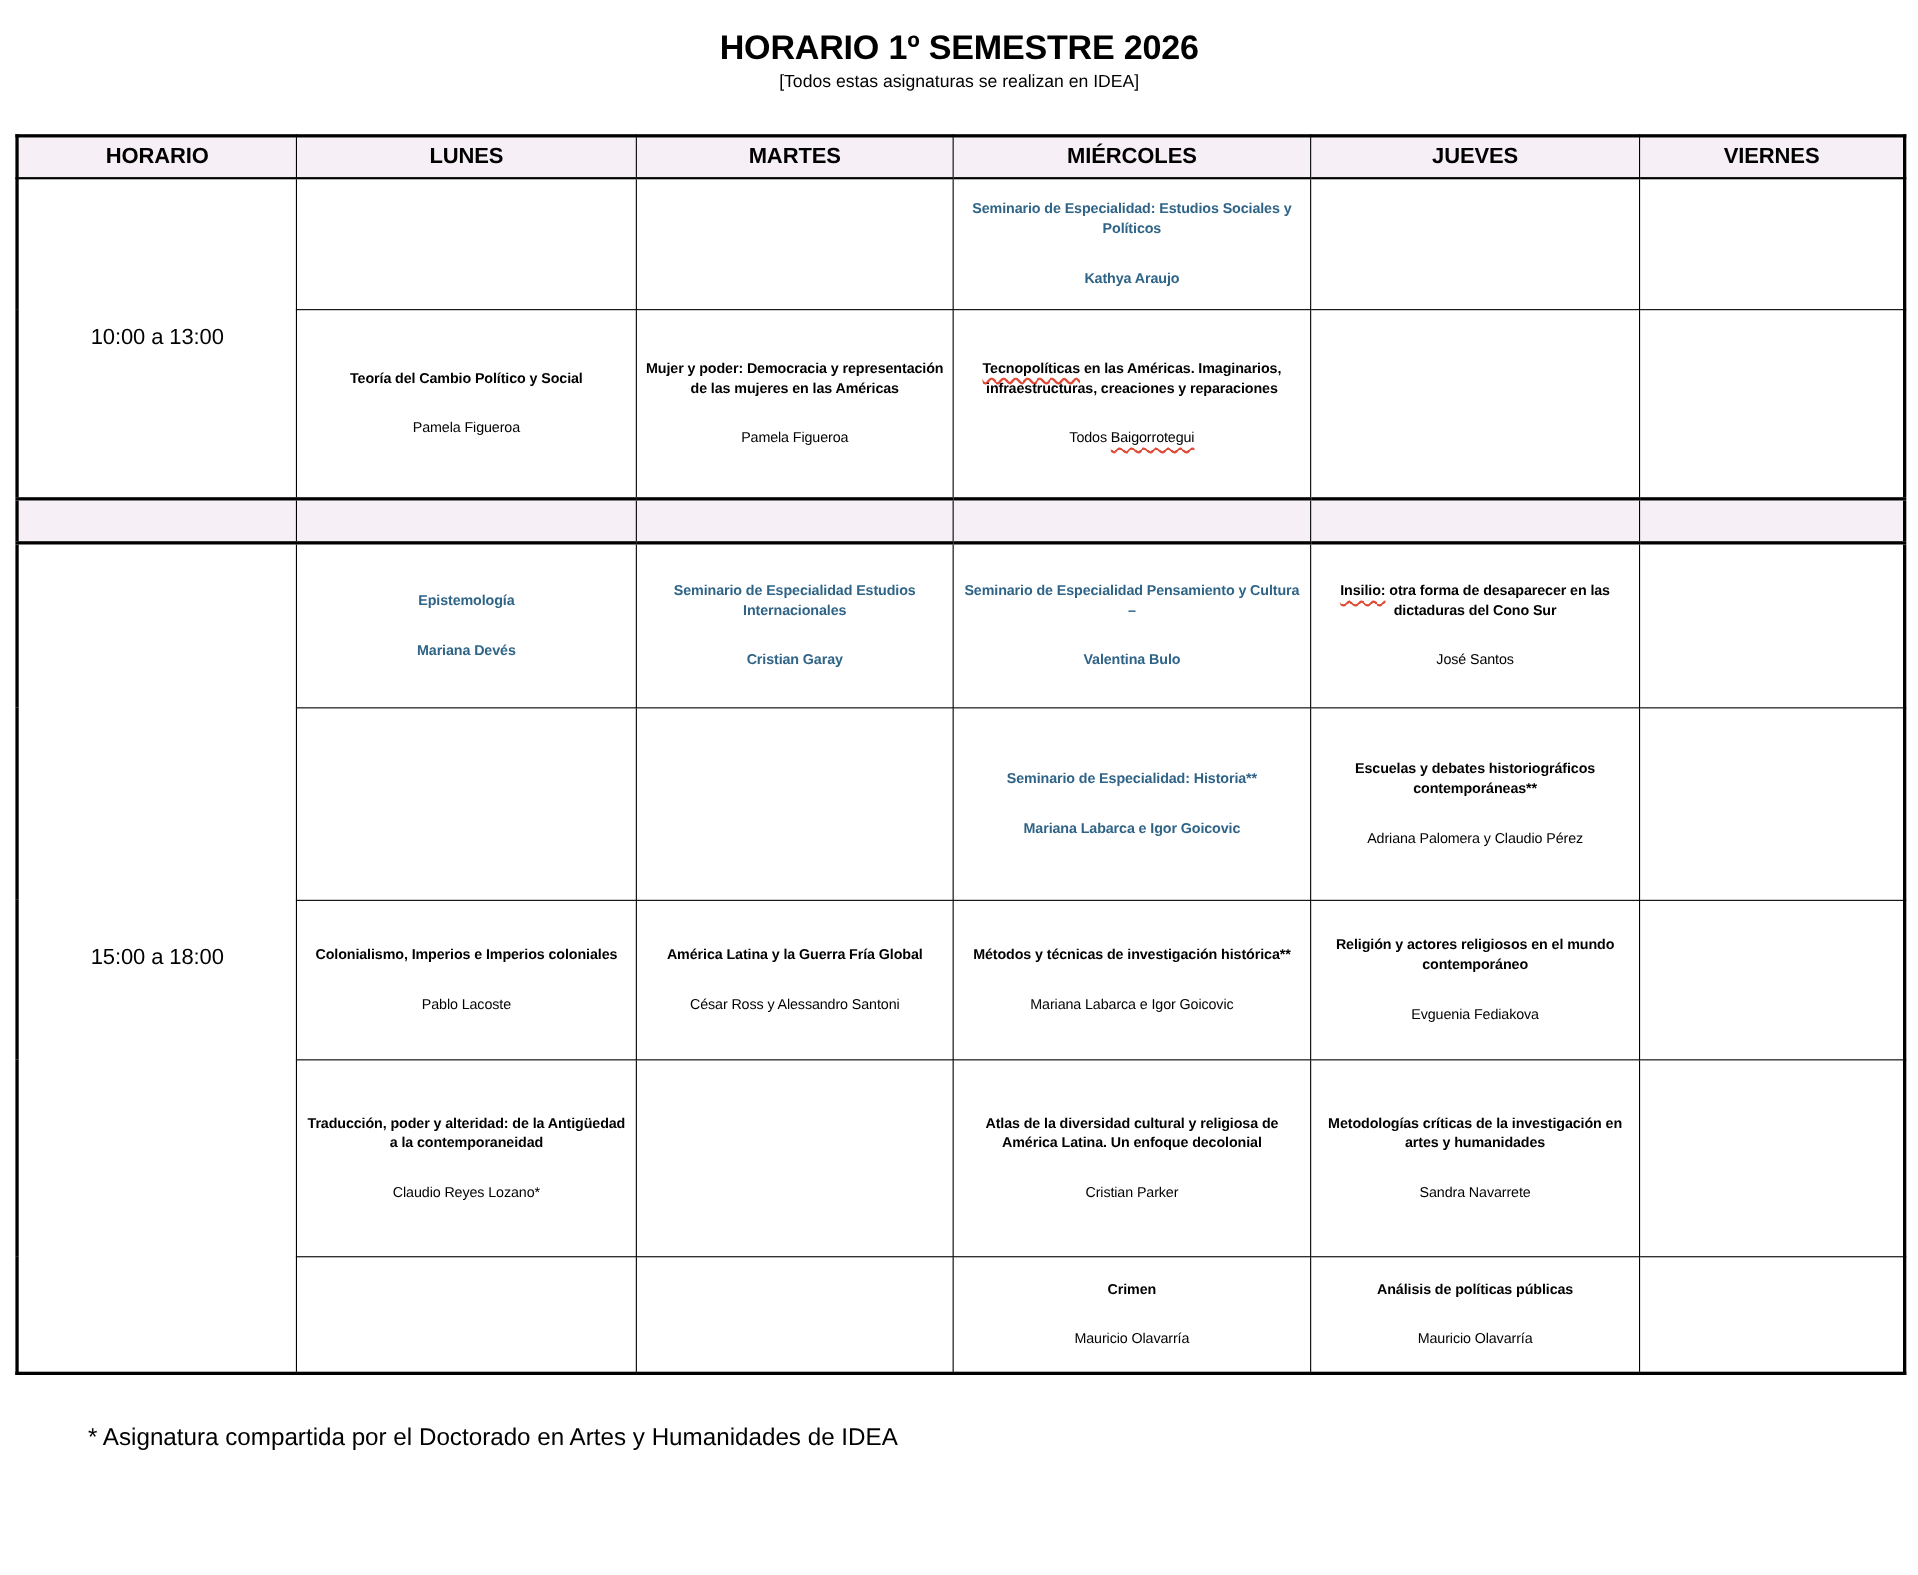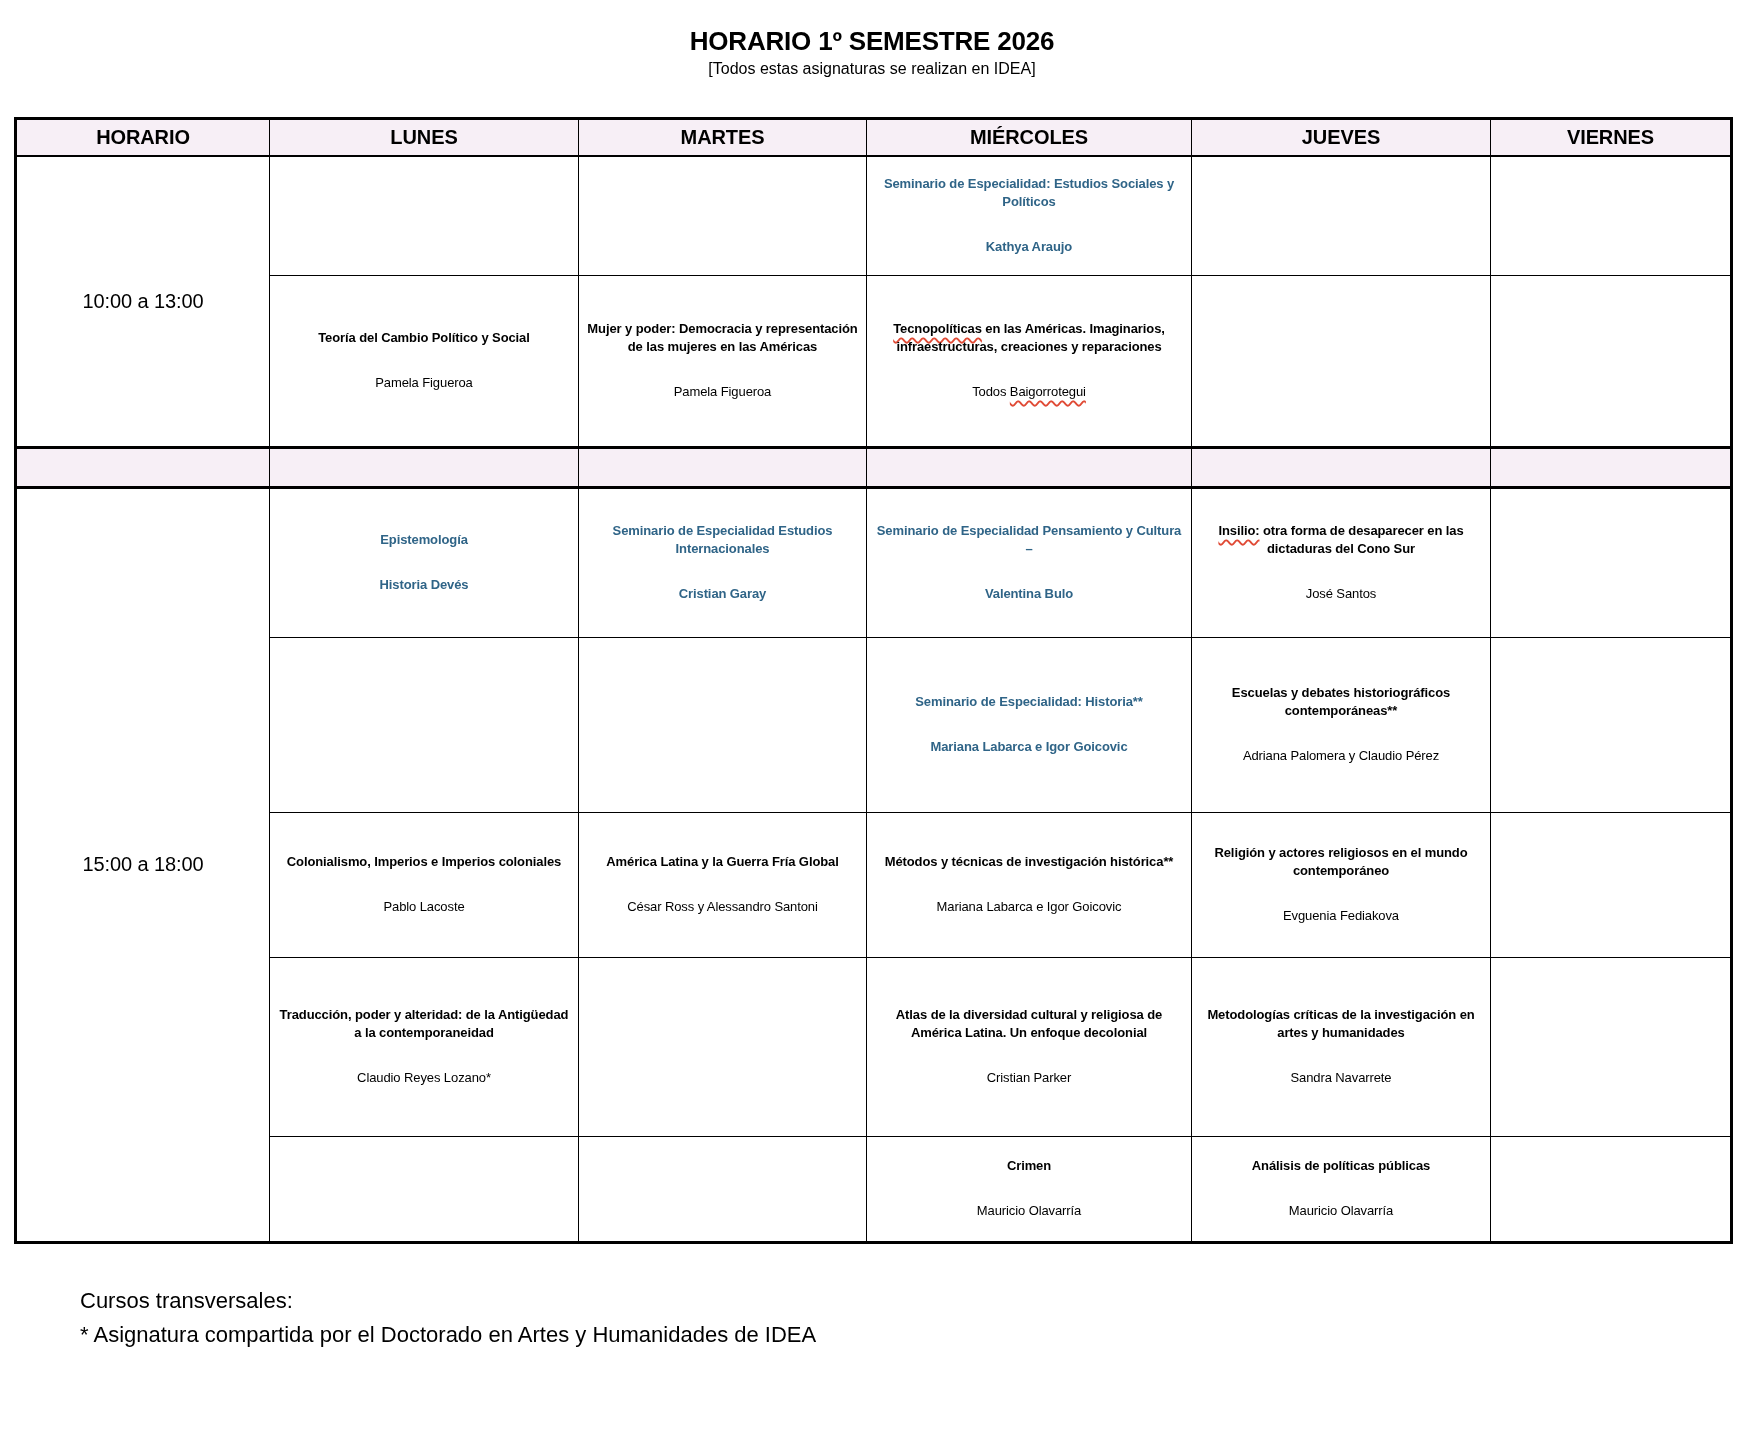--- a/index.html
+++ b/index.html
@@ -21,7 +21,7 @@
 
   
   .title-block{text-align:center;line-height:1.18;margin-bottom:38px;}
-  .title-line-1,.title-line-2{font-size:26px;font-weight:bold;letter-spacing:-0.2px;}
+  .title-line-1,.title-line-2{font-size:31px;font-weight:bold;letter-spacing:-0.2px;}
   .title-line-3{font-size:16px;font-weight:normal;margin-top:3px;}
 
   

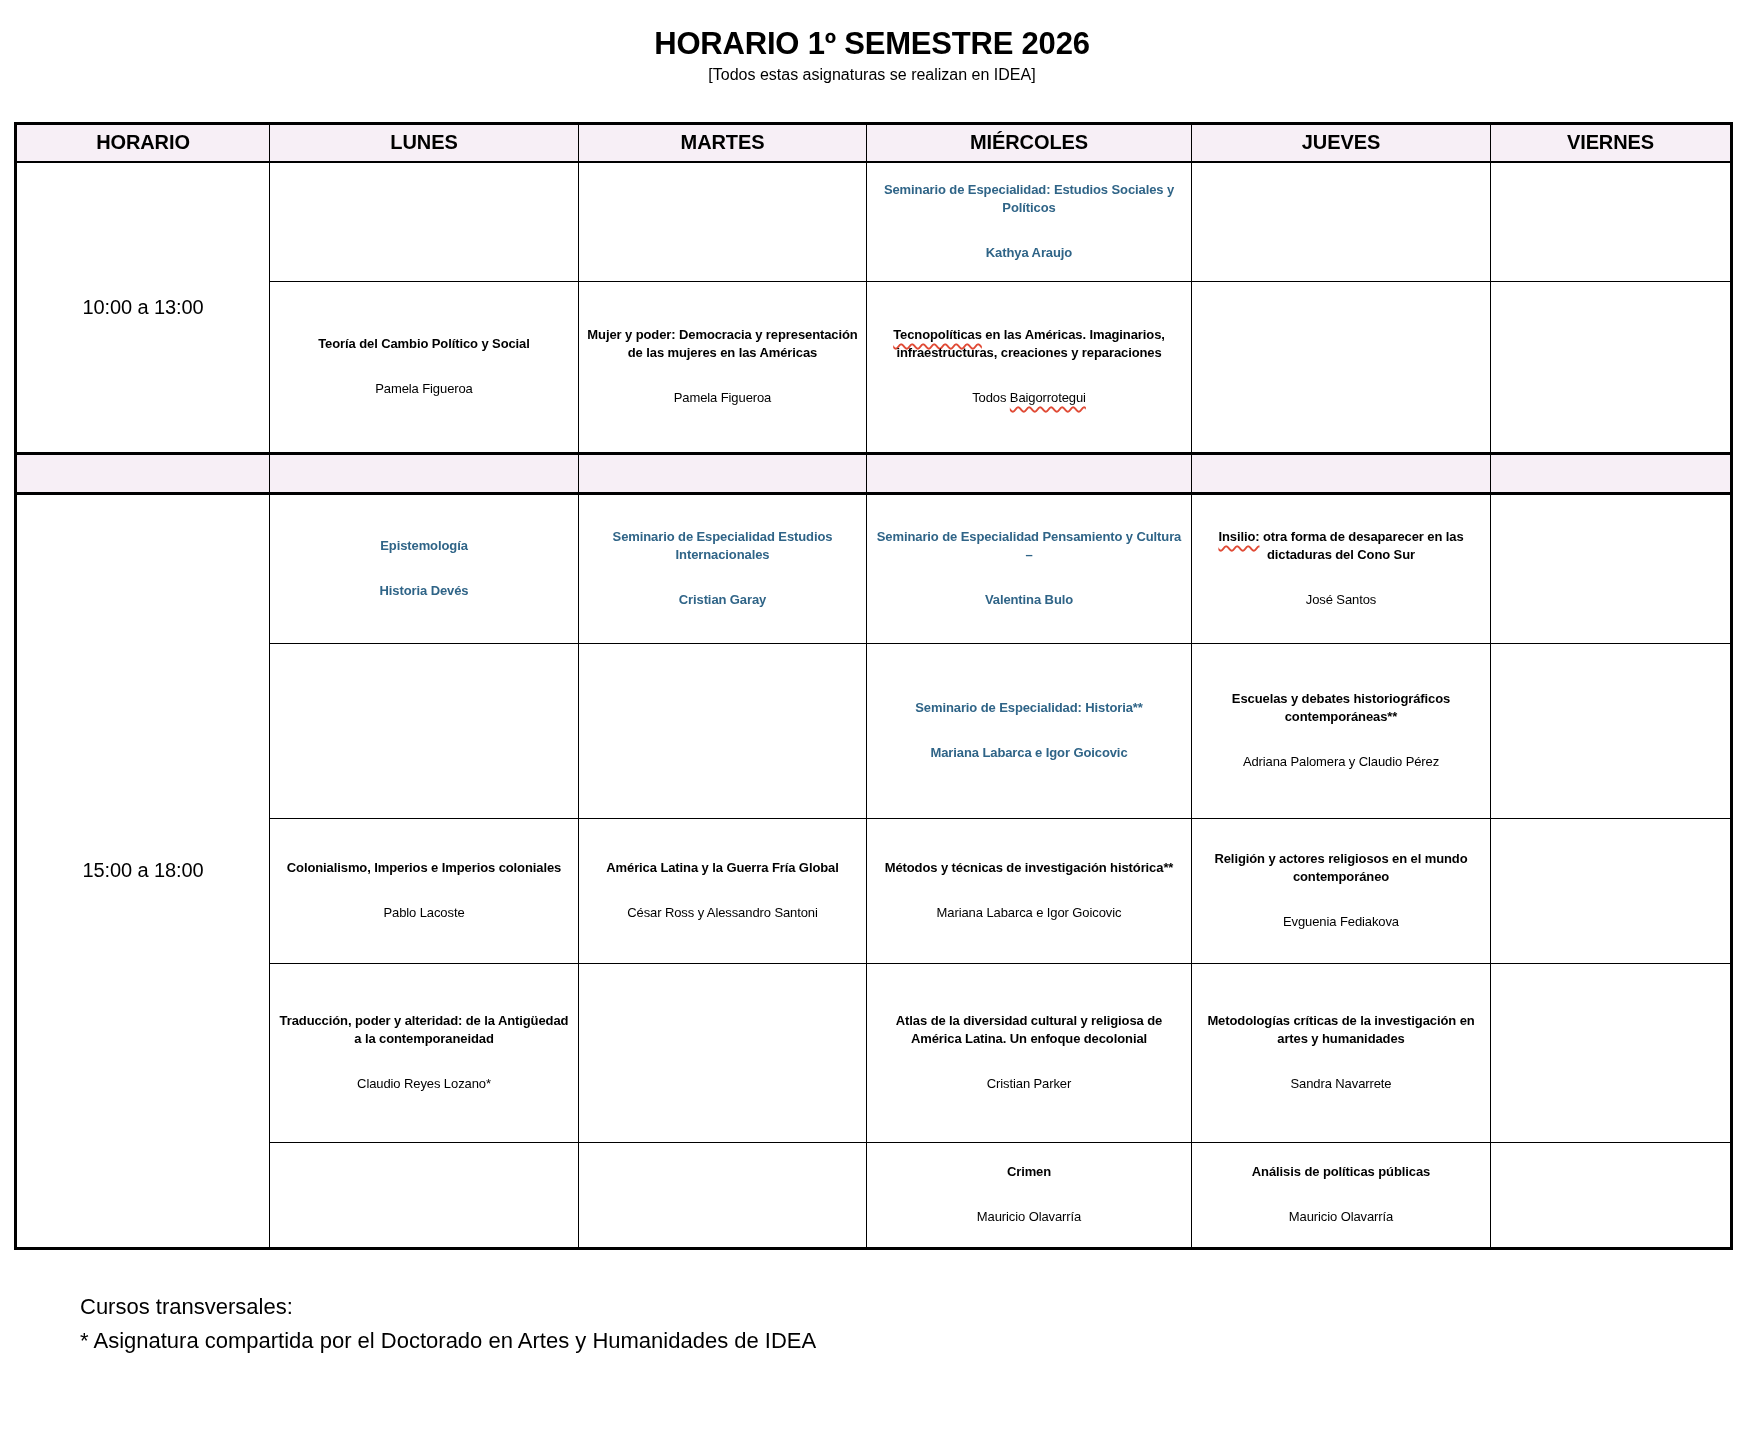--- a/index.html
+++ b/index.html
@@ -156,7 +156,7 @@
         <td class="time-cell" rowspan="5">15:00 a 18:00</td>
         <td class="seminar">
           <div class="course-title">Epistemología</div>
-          <div class="course-prof">Historia Devés</div>
+          <div class="course-prof">Mariana Devés</div>
         </td>
         <td class="seminar">
           <div class="course-title">Seminario de Especialidad Estudios Internacionales</div>

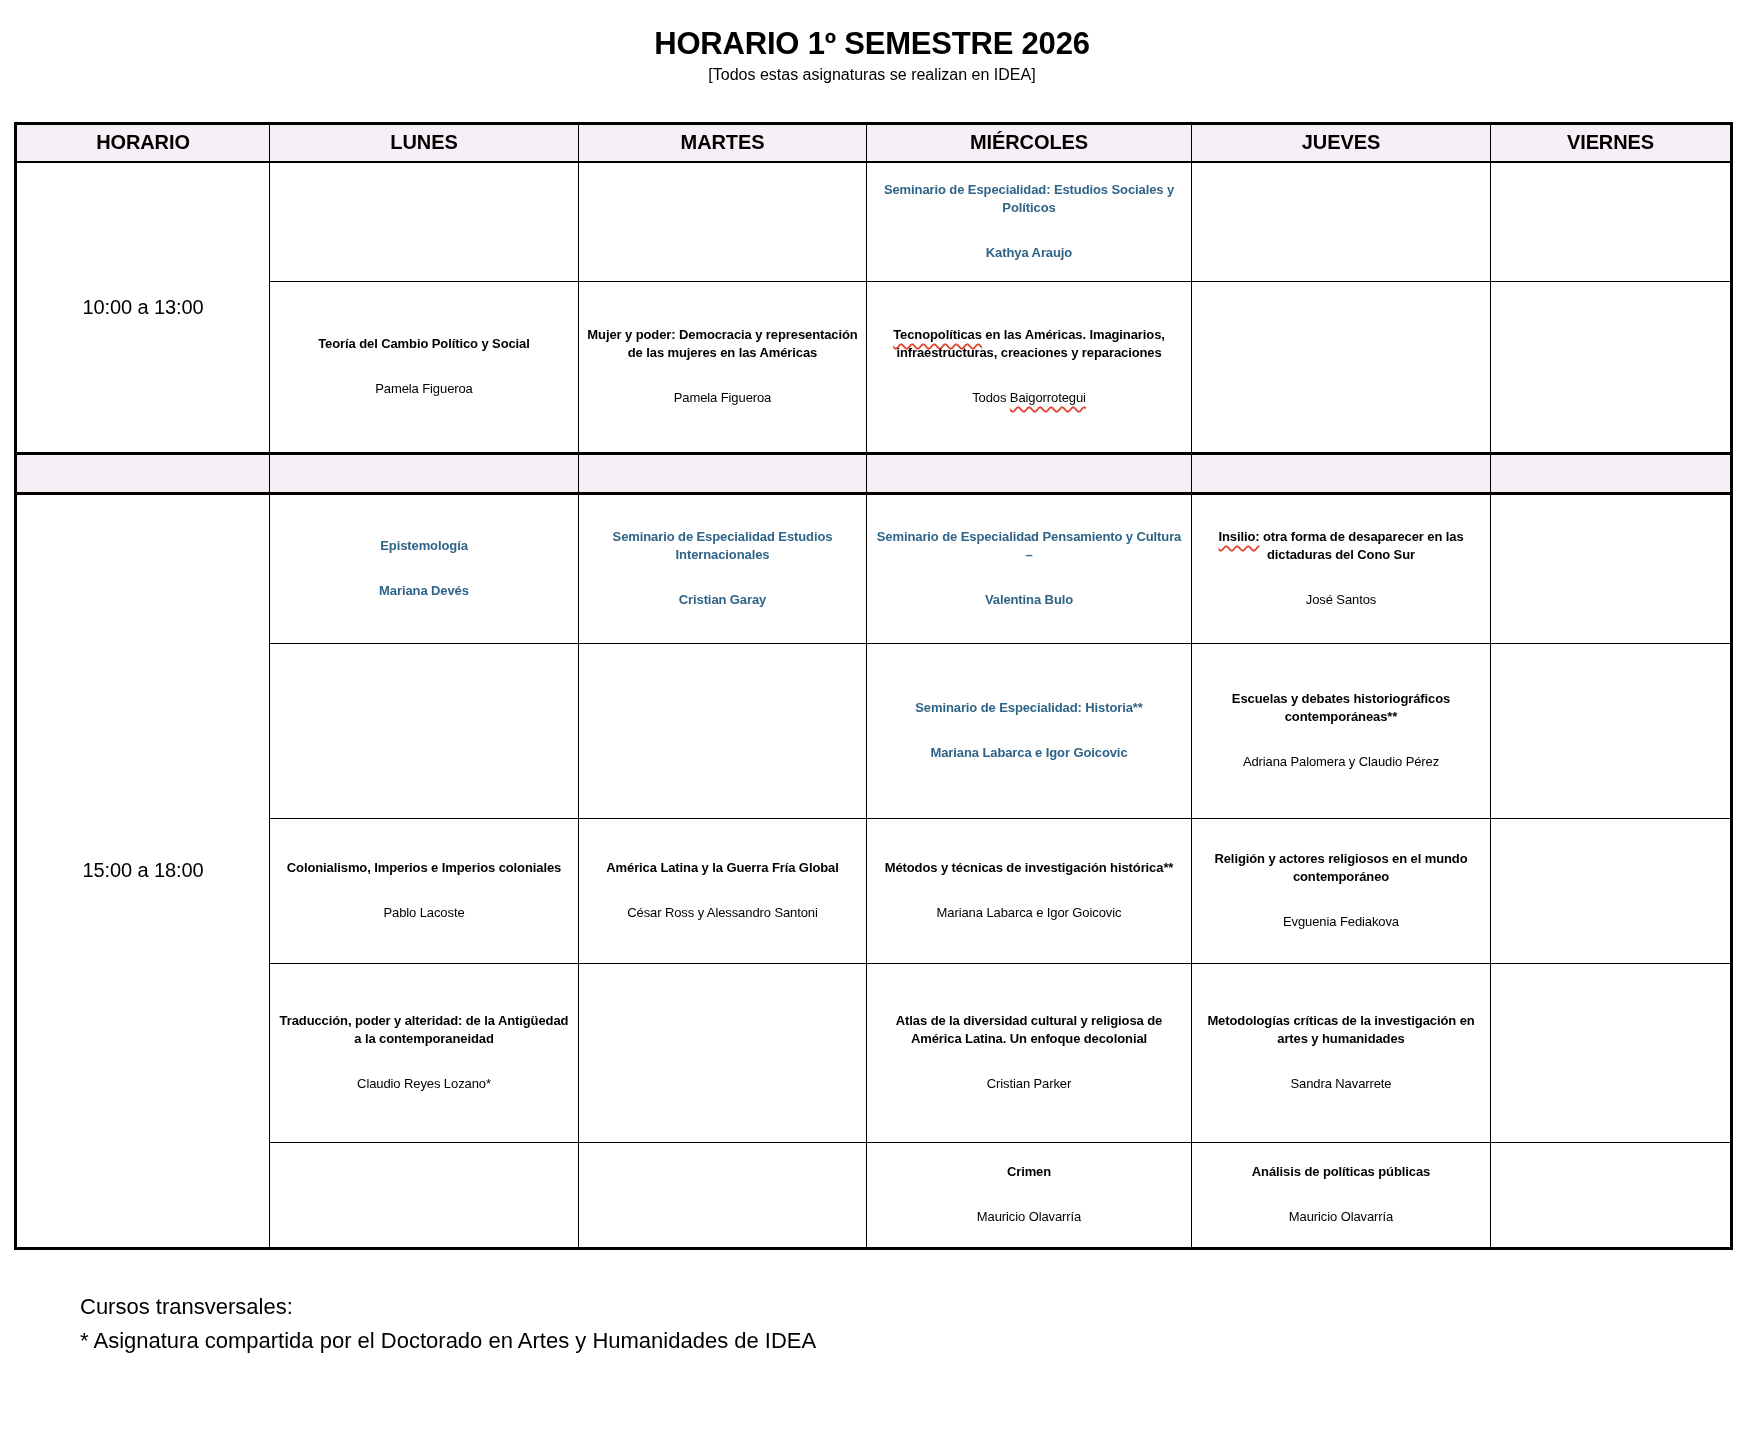--- a/index.html
+++ b/index.html
@@ -241,7 +241,6 @@
   </table>
 
   <div class="footer-notes">
-    <div>Cursos transversales:</div>
     <div>* Asignatura compartida por el Doctorado en Artes y Humanidades de IDEA</div>
   </div>
 

